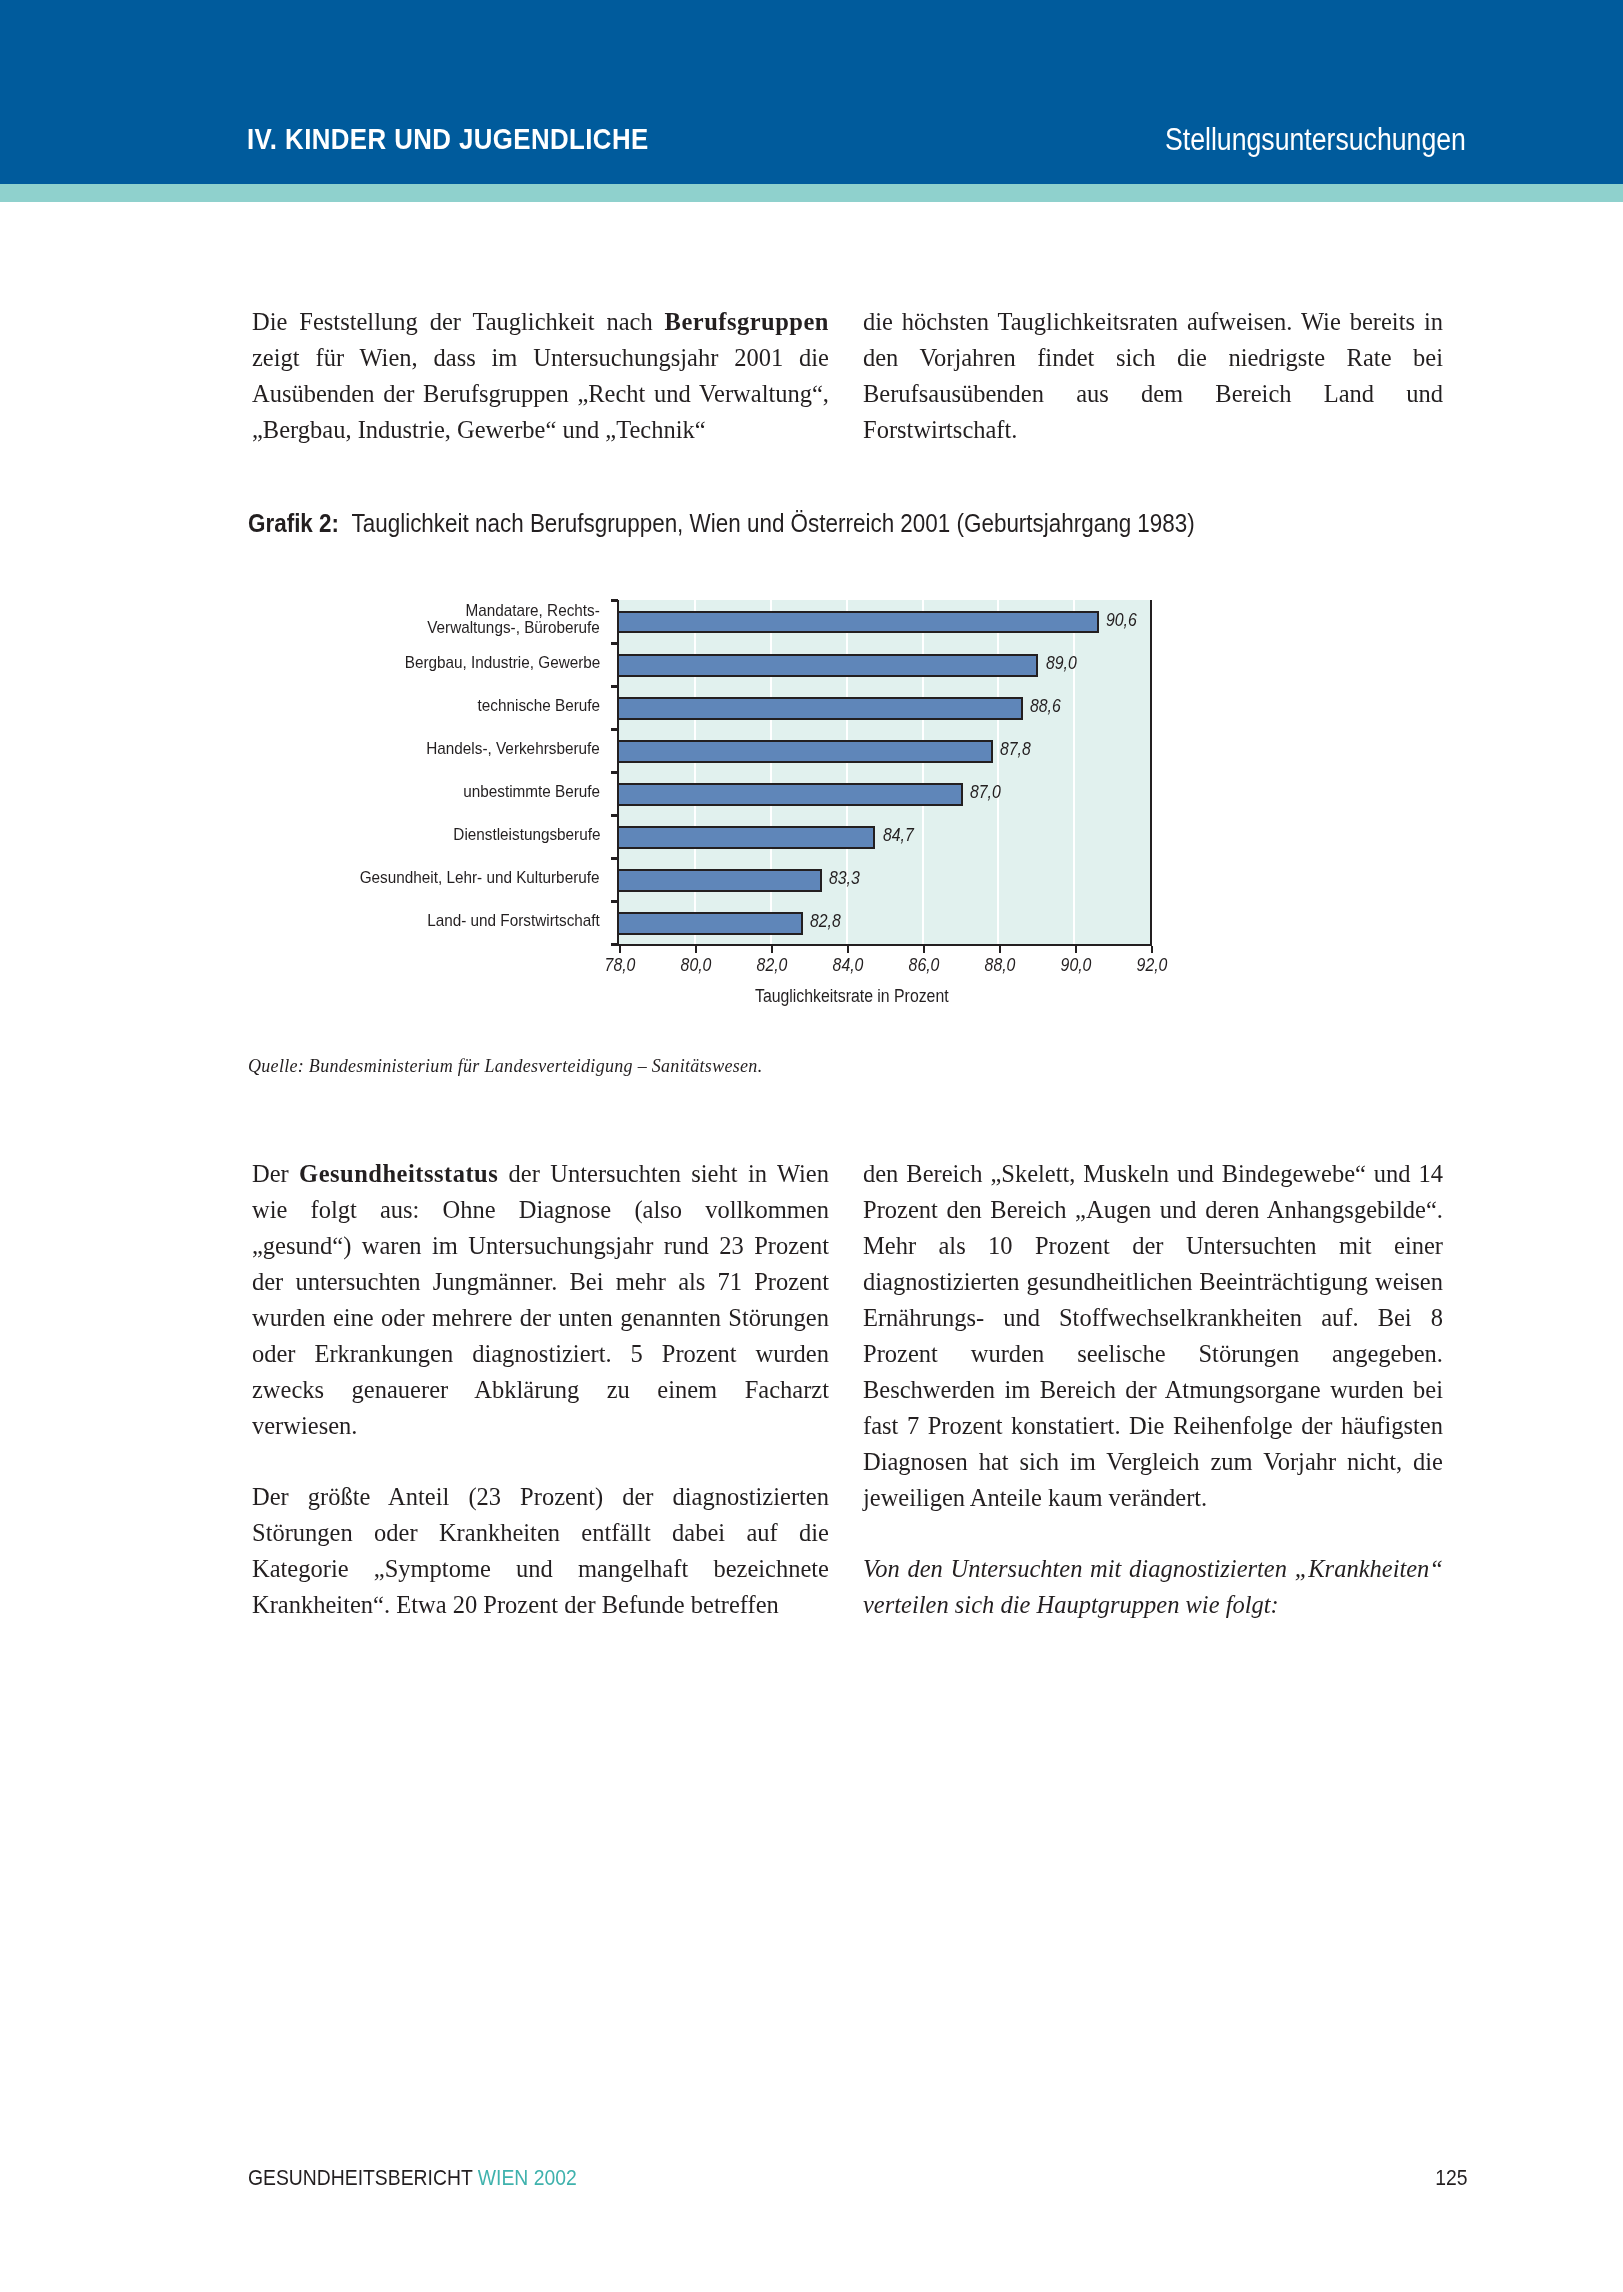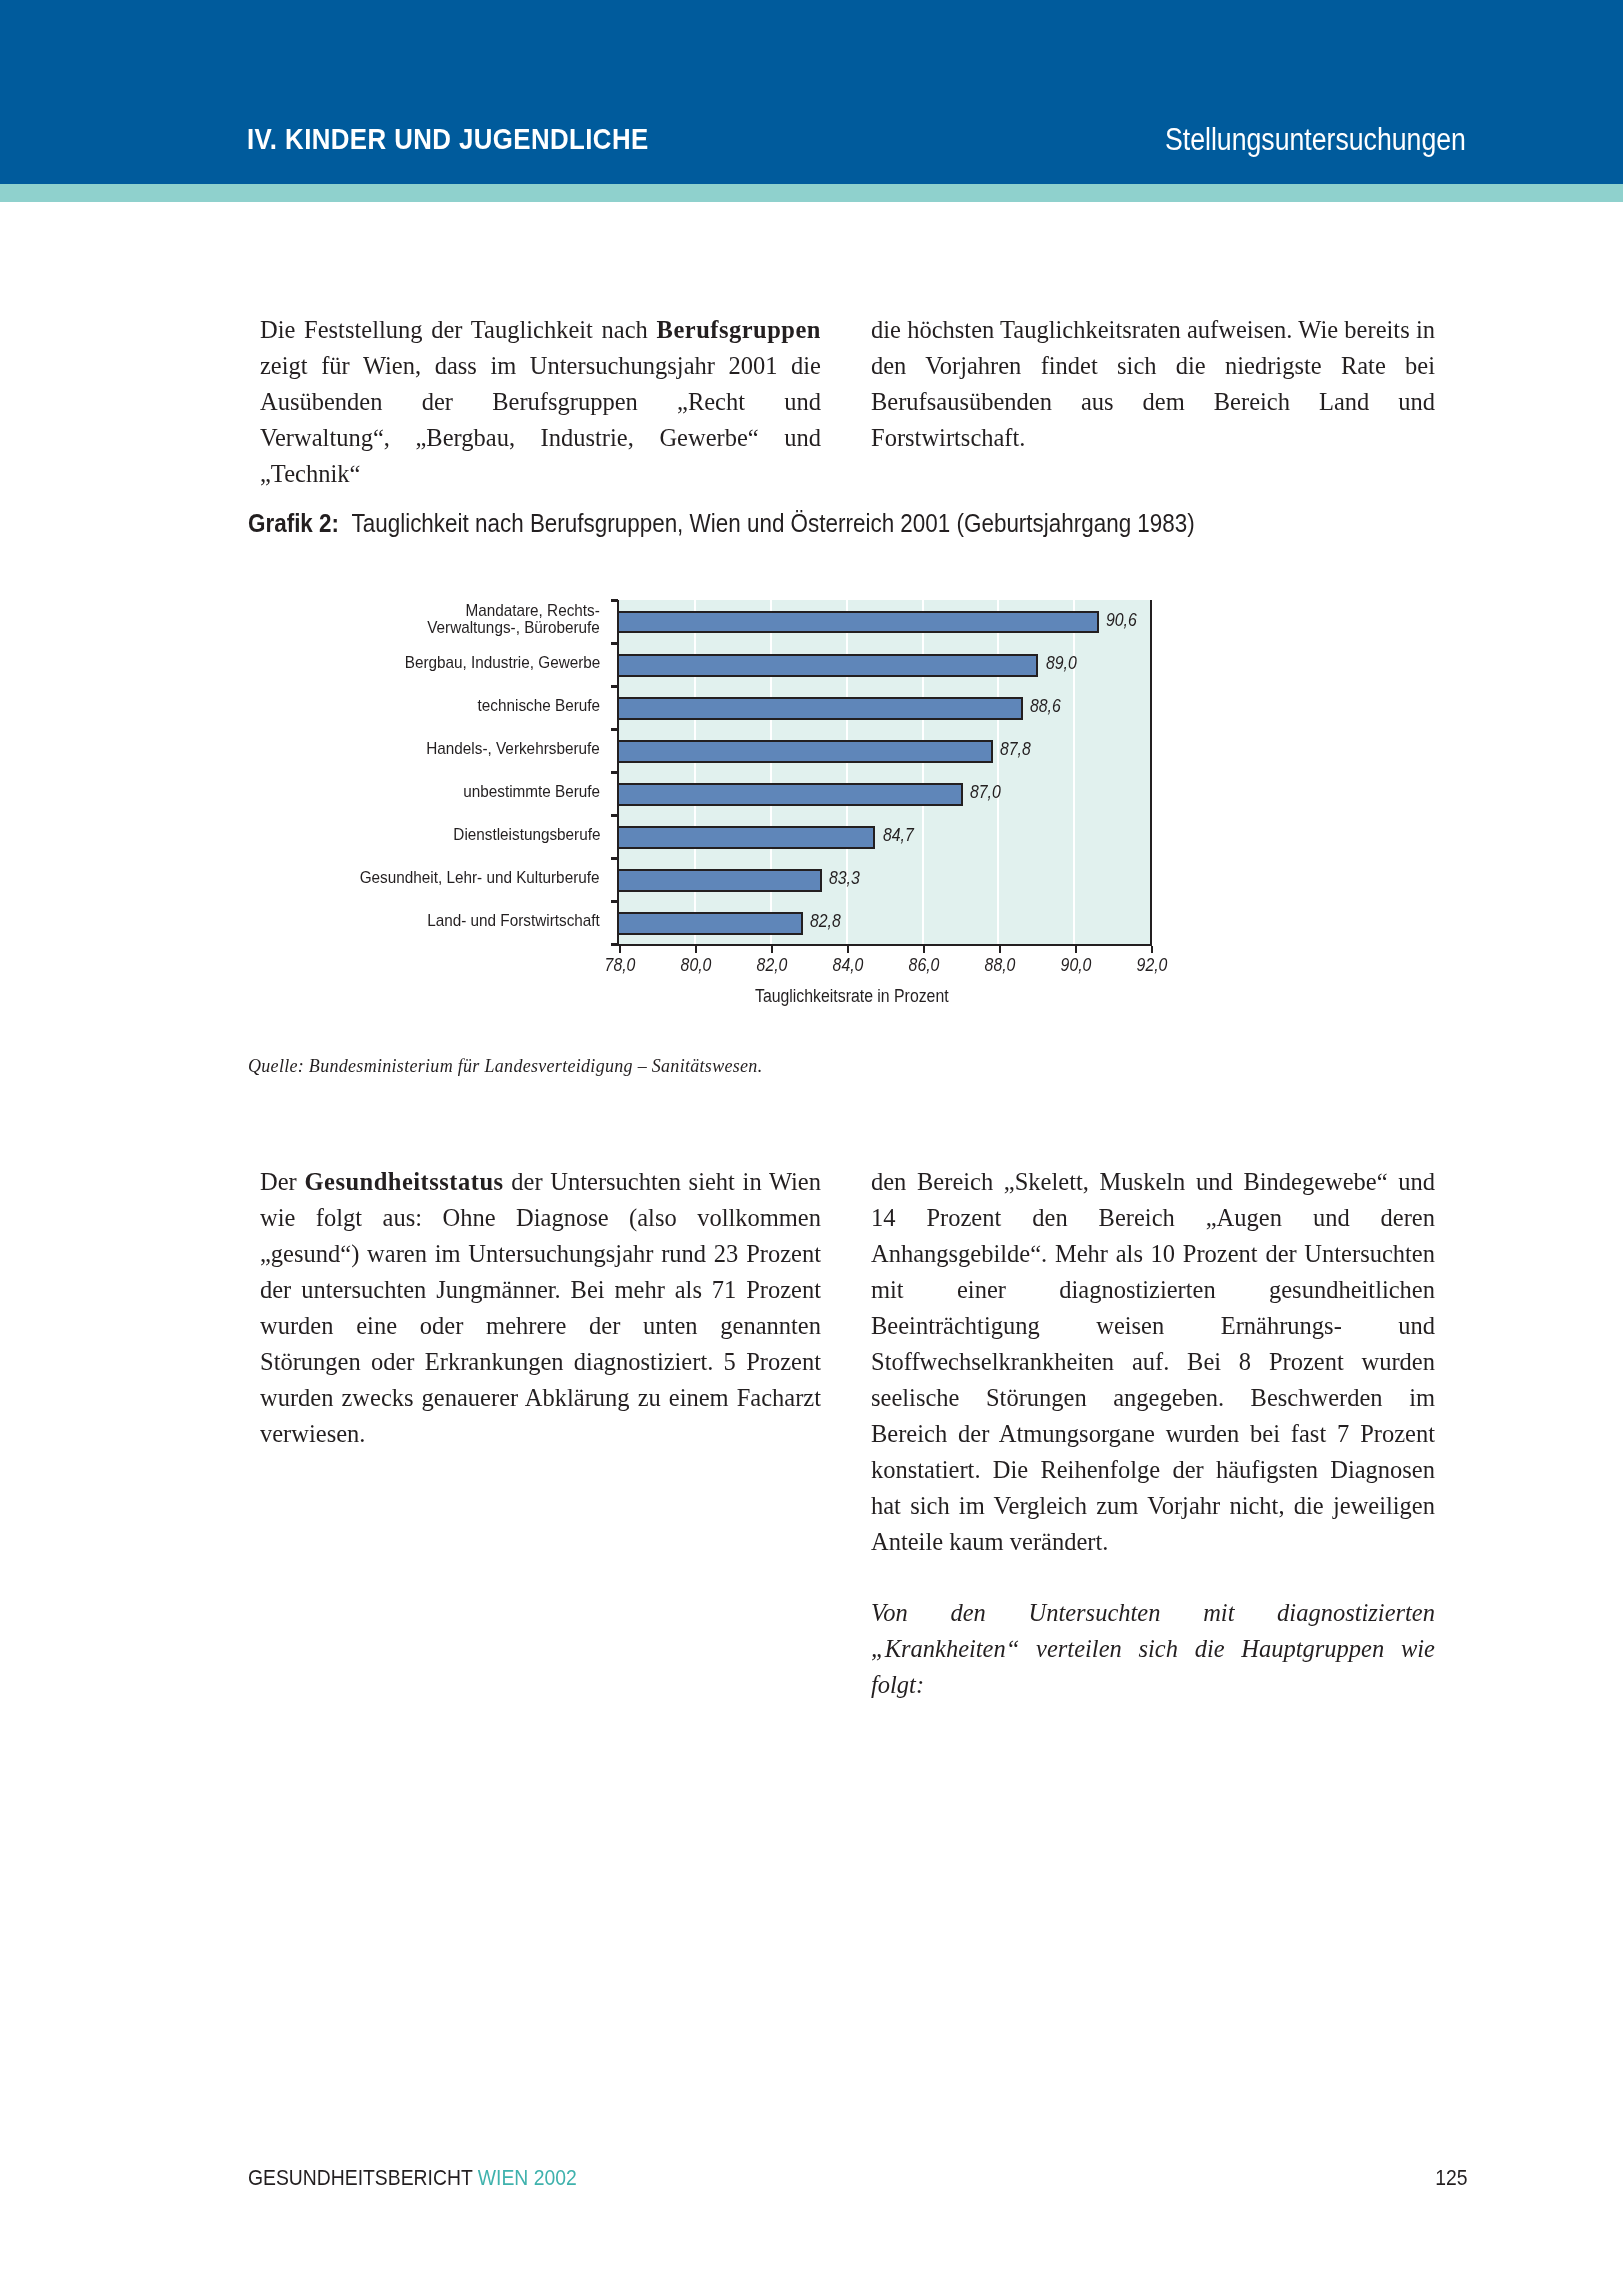--- a/index.html
+++ b/index.html
@@ -9,7 +9,7 @@
   .hdr-left{position:absolute;left:247px;top:122px;font-family:"Liberation Sans",sans-serif;font-weight:bold;font-size:30px;color:#fff;transform:scaleX(0.86);transform-origin:left top;letter-spacing:0.5px;}
   .hdr-right{position:absolute;right:157px;top:122px;font-family:"Liberation Sans",sans-serif;font-size:31px;color:#fff;transform:scaleX(0.86);transform-origin:right top;}
   .col{position:absolute;font-size:24.5px;line-height:36px;text-align:justify;}
-  .col p{margin:12px;}
+  .col p{margin:4px;}
   .col b{font-weight:bold;letter-spacing:0.5px;}
   .c1{left:248px;width:585px;}
   .c2{left:859px;width:588px;}

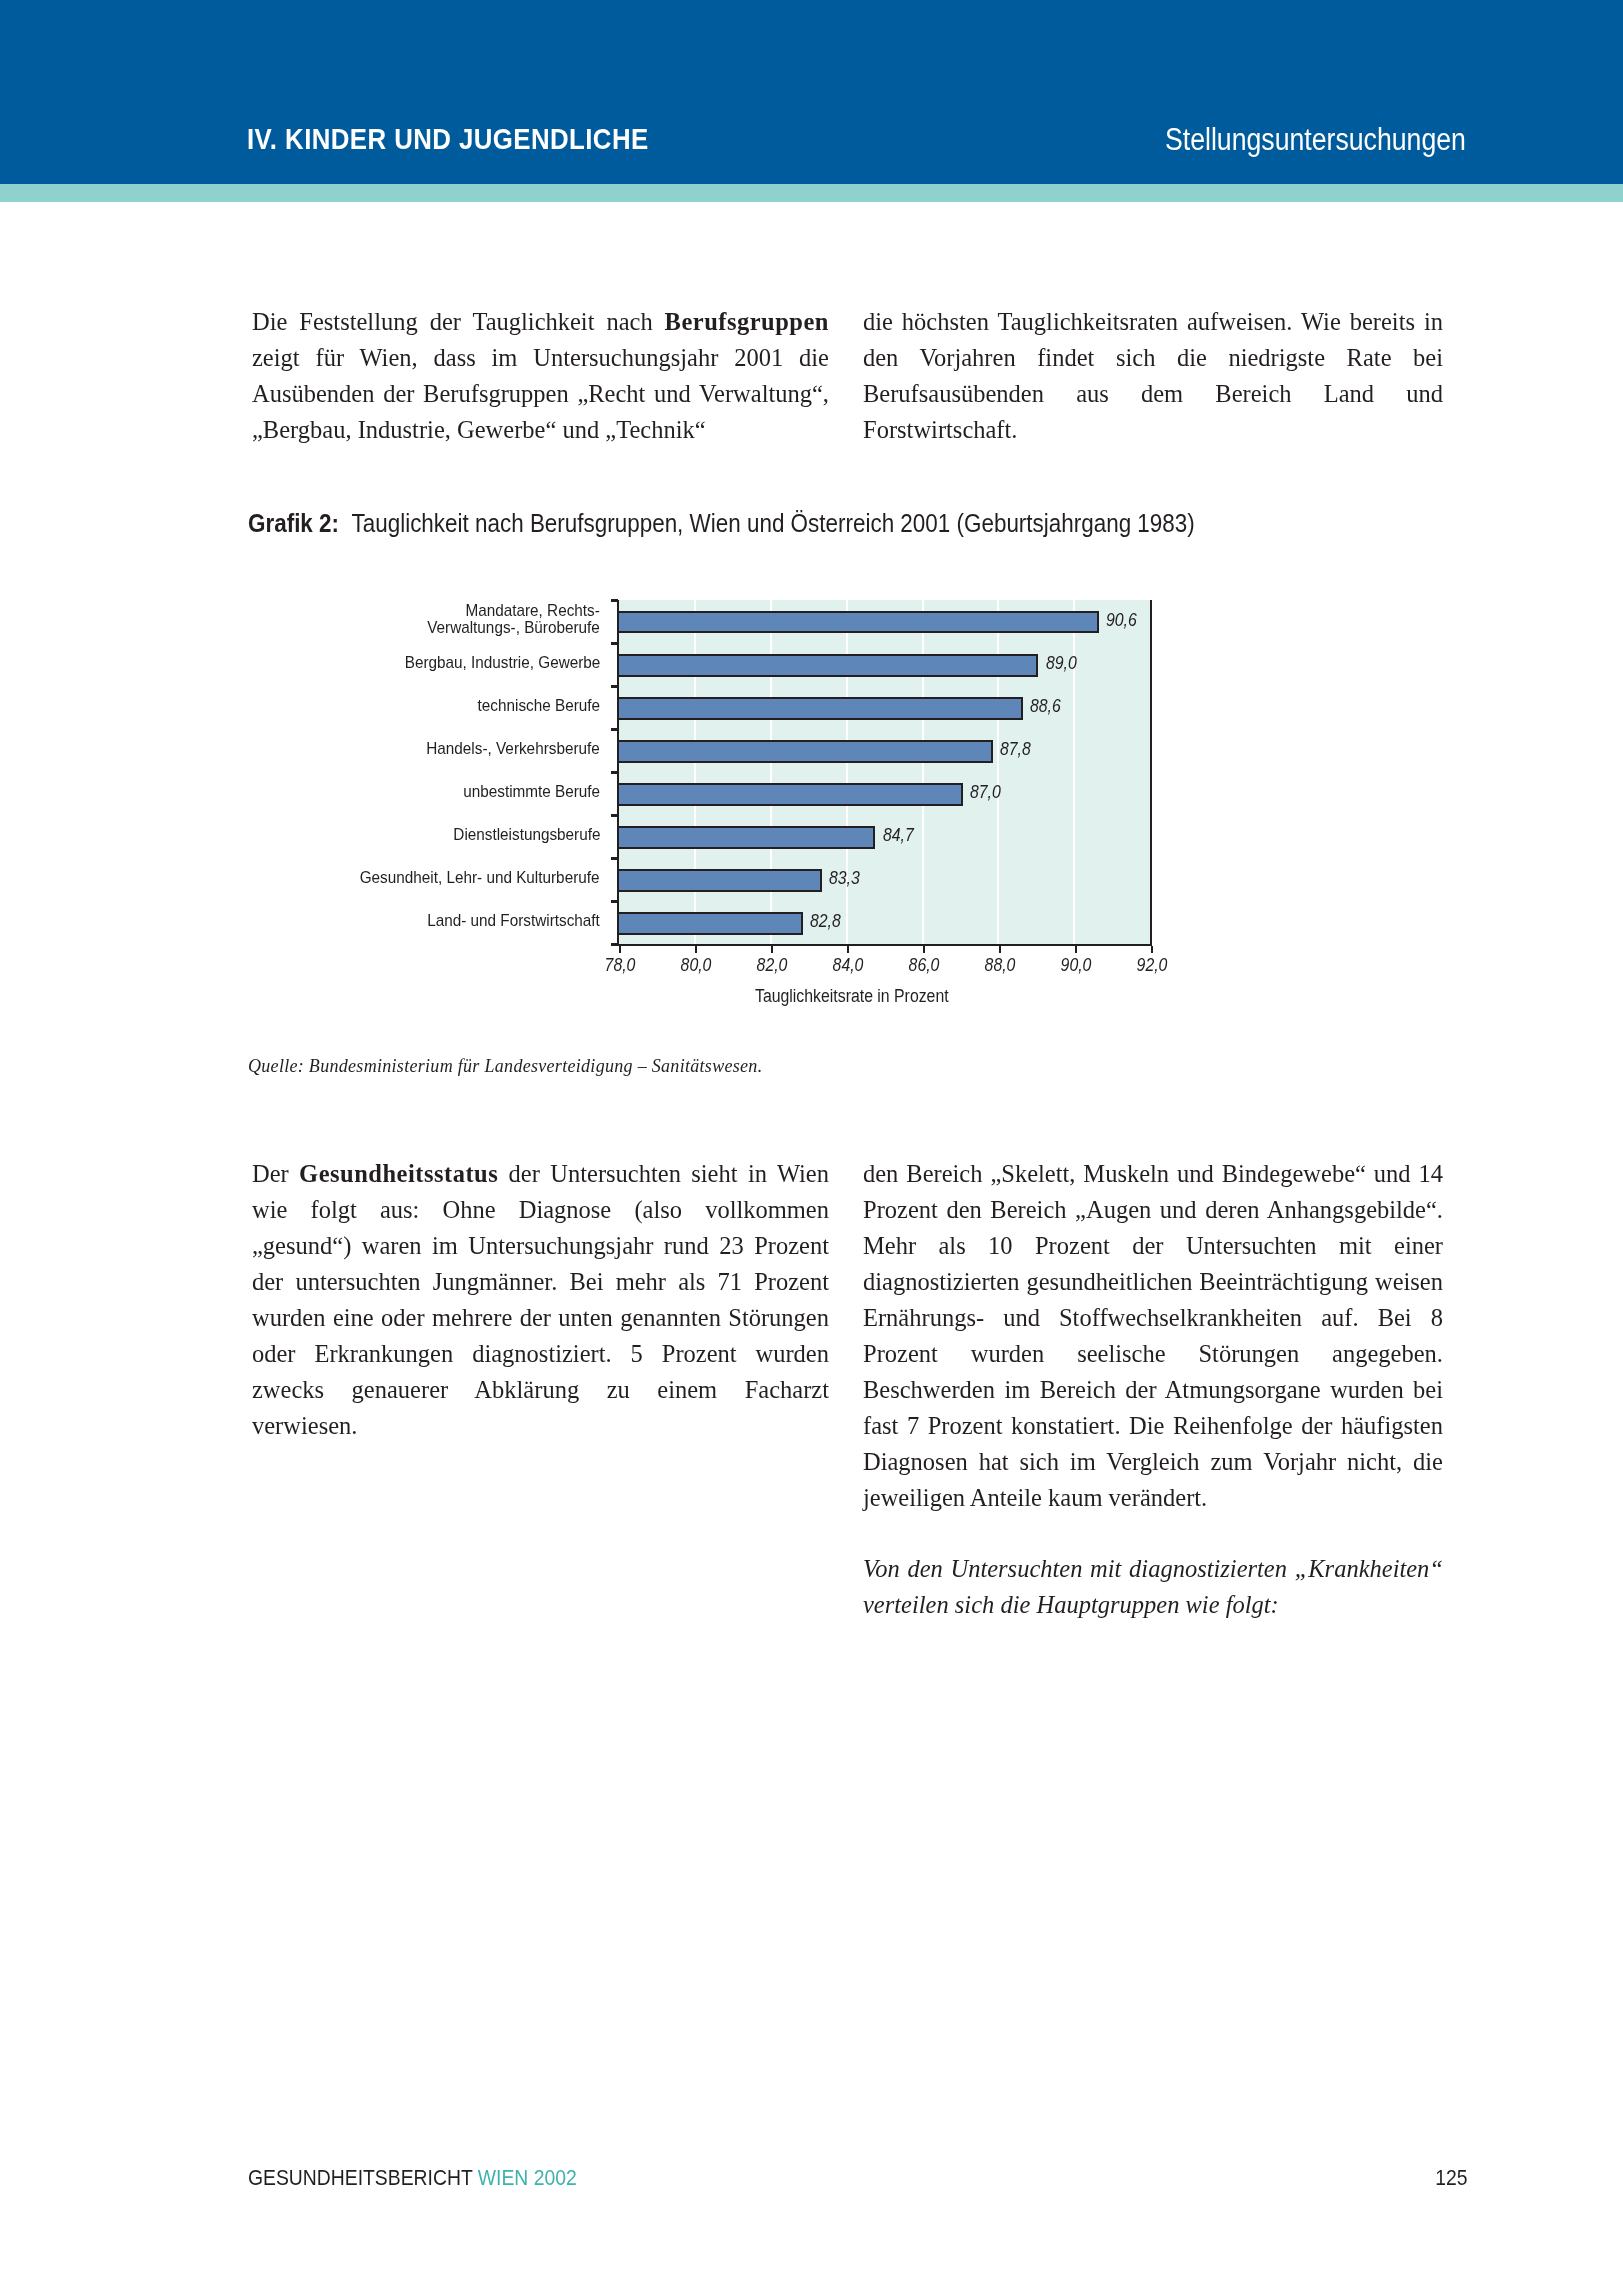--- a/index.html
+++ b/index.html
@@ -130,6 +130,7 @@
 
 <div class="col c1" style="top:1152px;">
   <p><span>Der </span><b>Gesundheitsstatus</b><span> der Untersuchten sieht in Wien wie folgt aus: Ohne Diagnose (also vollkommen „gesund“) waren im Untersuchungsjahr rund 23 Prozent der untersuchten Jungmänner. Bei mehr als 71 Prozent wurden eine oder mehrere der unten genannten Störungen oder Erkrankungen diagnostiziert. 5 Prozent wurden zwecks genauerer Abklärung zu einem Facharzt verwiesen.</span></p>
+  <p style="margin-top:35px;">Der größte Anteil (23 Prozent) der diagnostizierten Störungen oder Krankheiten entfällt dabei auf die Kategorie „Symptome und mangelhaft bezeichnete Krankheiten“. Etwa 20 Prozent der Befunde betreffen</p>
 </div>
 <div class="col c2" style="top:1152px;">
   <p>den Bereich „Skelett, Muskeln und Bindegewebe“ und 14 Prozent den Bereich „Augen und deren Anhangsgebilde“. Mehr als 10 Prozent der Untersuchten mit einer diagnostizierten gesundheitlichen Beeinträchtigung weisen Ernährungs- und Stoffwechselkrankheiten auf. Bei 8 Prozent wurden seelische Störungen angegeben. Beschwerden im Bereich der Atmungsorgane wurden bei fast 7 Prozent konstatiert. Die Reihenfolge der häufigsten Diagnosen hat sich im Vergleich zum Vorjahr nicht, die jeweiligen Anteile kaum verändert.</p>

